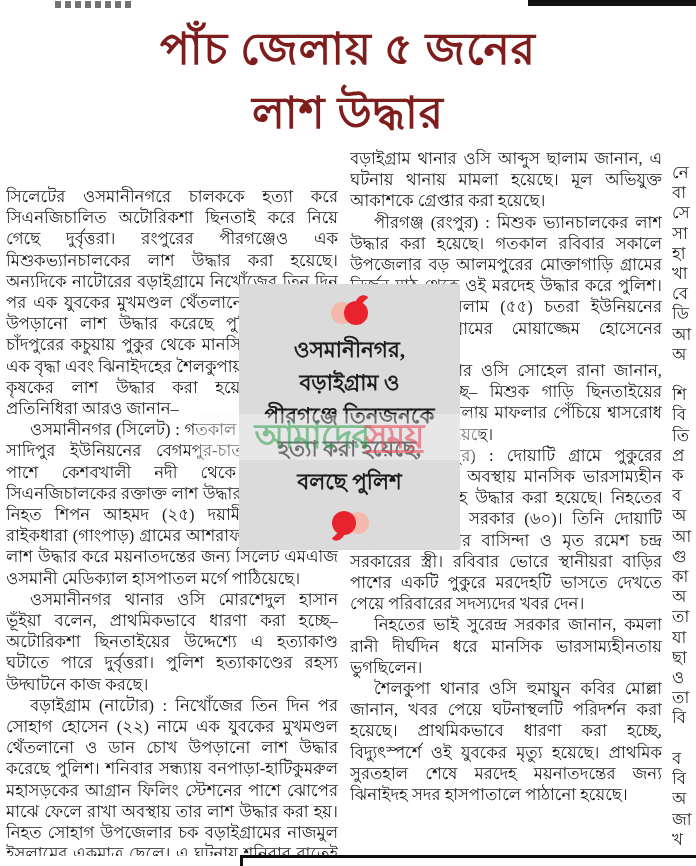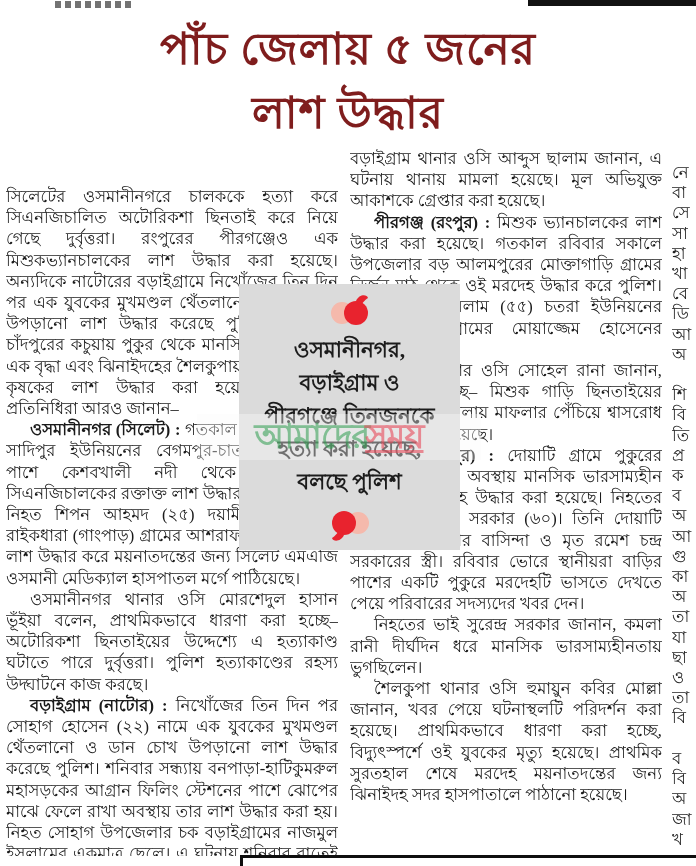--- a/index.html
+++ b/index.html
@@ -24,7 +24,7 @@
   .col p + p{text-indent:24px;}
   #col-left{top:186px;left:6px;width:332px;height:670px;overflow:hidden;}
   #col-right{top:148px;left:350px;width:312px;height:700px;overflow:hidden;}
-  .dl{font-weight:bold;}
+  .dl{font-weight:normal;}
   
   #edge-col{position:absolute;top:163px;left:672px;width:24px;height:690px;overflow:hidden;
     font-size:16.5px;line-height:20.2px;white-space:pre-line;color:#222;}

